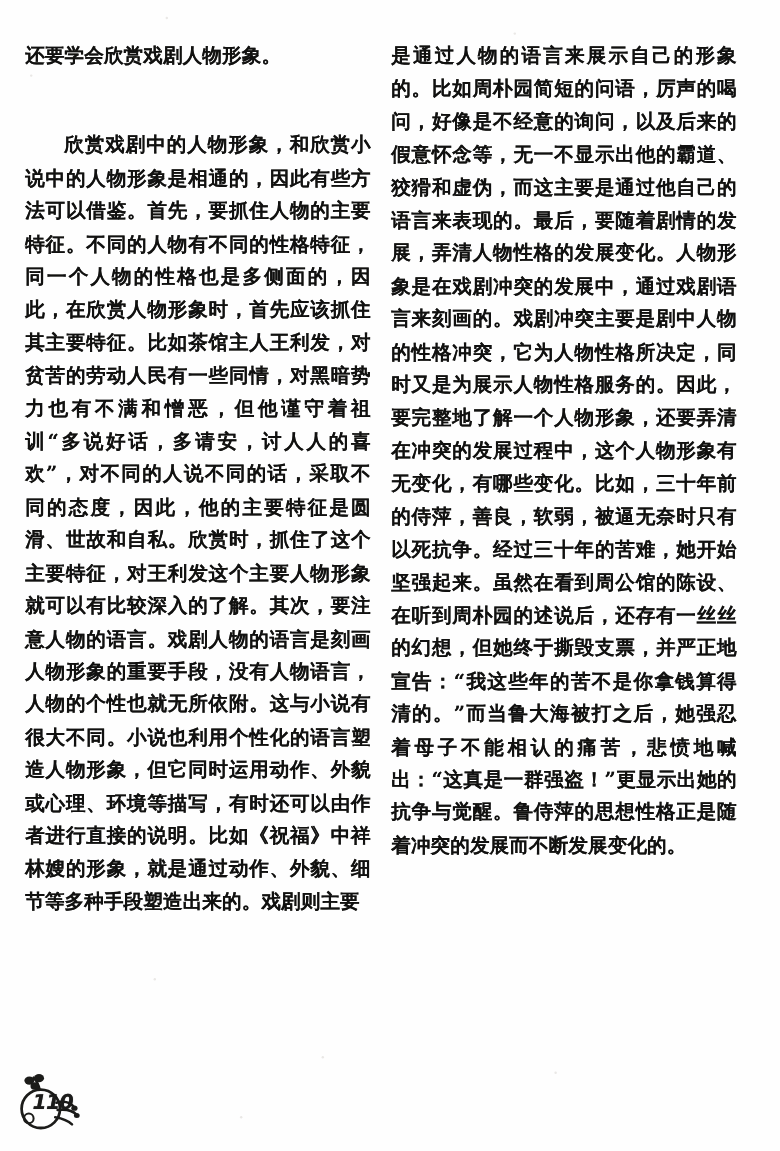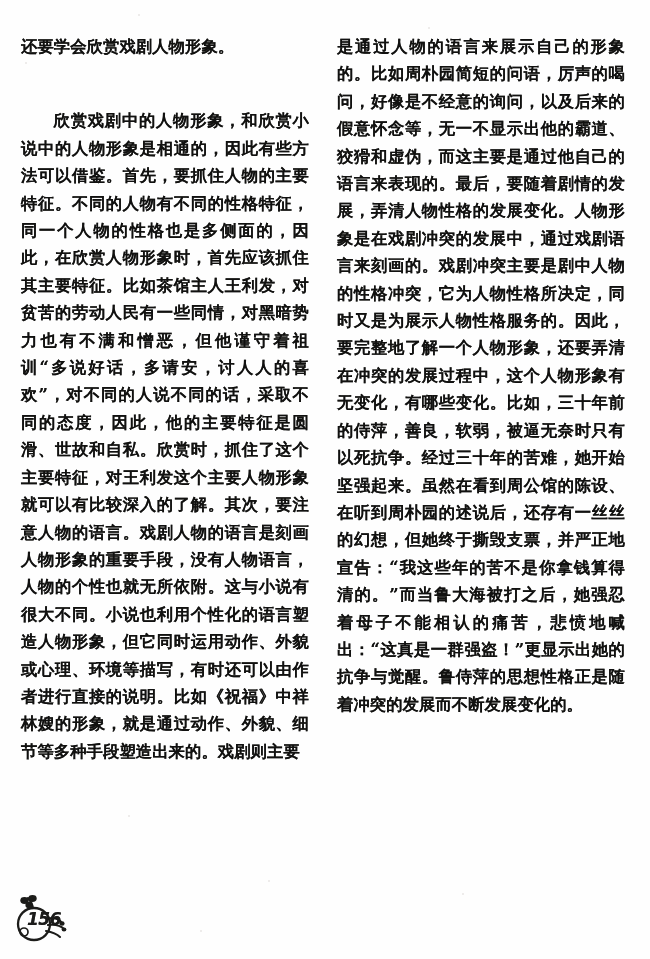--- a/index.html
+++ b/index.html
@@ -32,7 +32,7 @@
     top: 33px;
     width: 608px;
     display: flex;
-    gap: 28px;
+    gap: 17px;
   }
   .col {
     width: 288px;

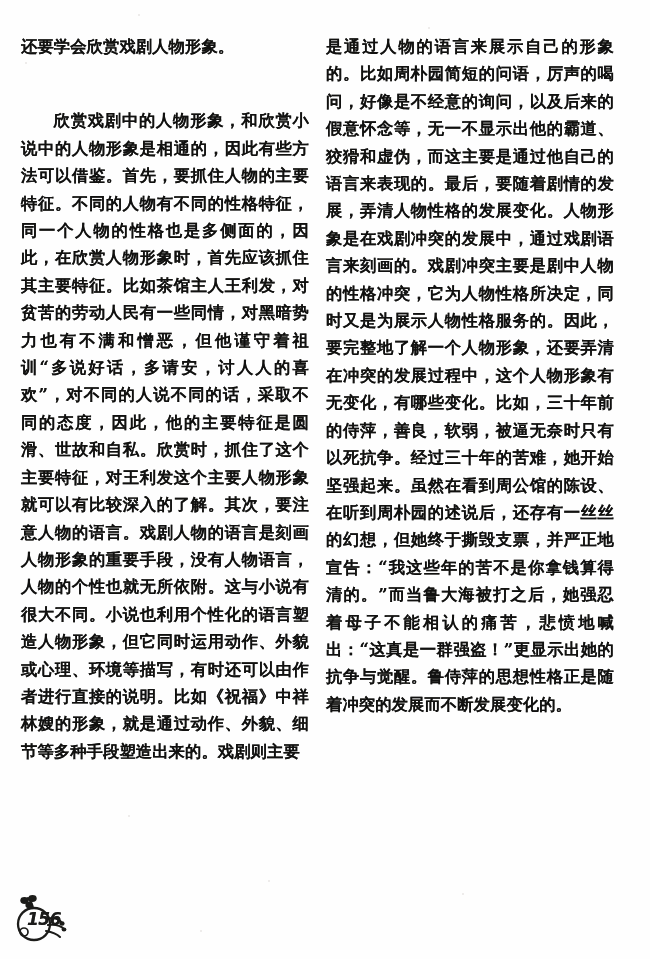--- a/index.html
+++ b/index.html
@@ -129,7 +129,7 @@
         <ellipse cx="58" cy="36.5" rx="2.4" ry="2.1"></ellipse>
       </g>
     </svg>
-    <div class="num">156</div>
+    <div class="num">110</div>
   </div>
 
 </div>

